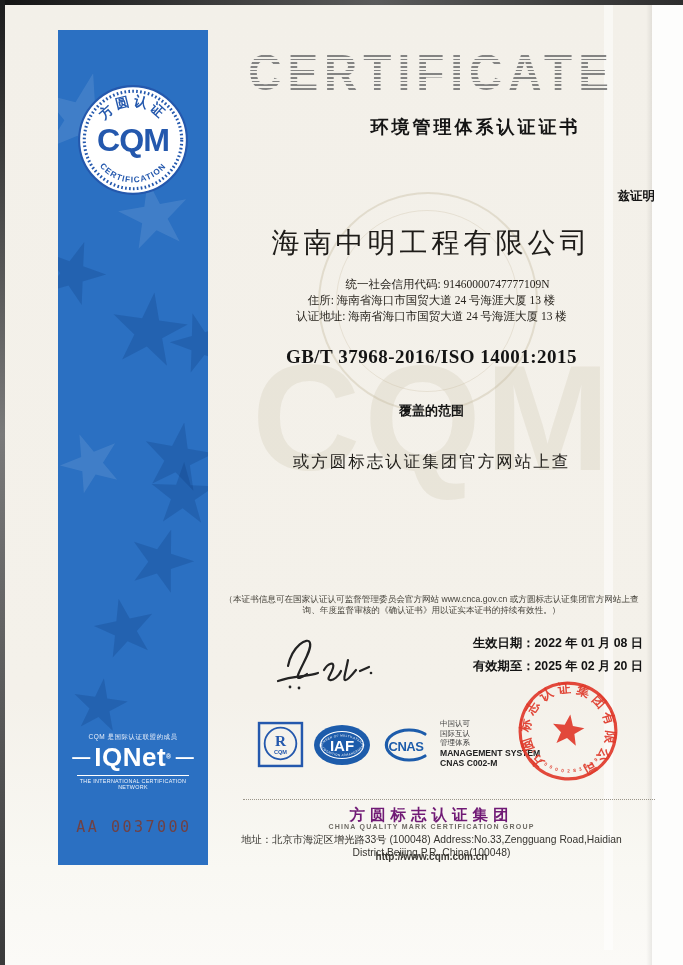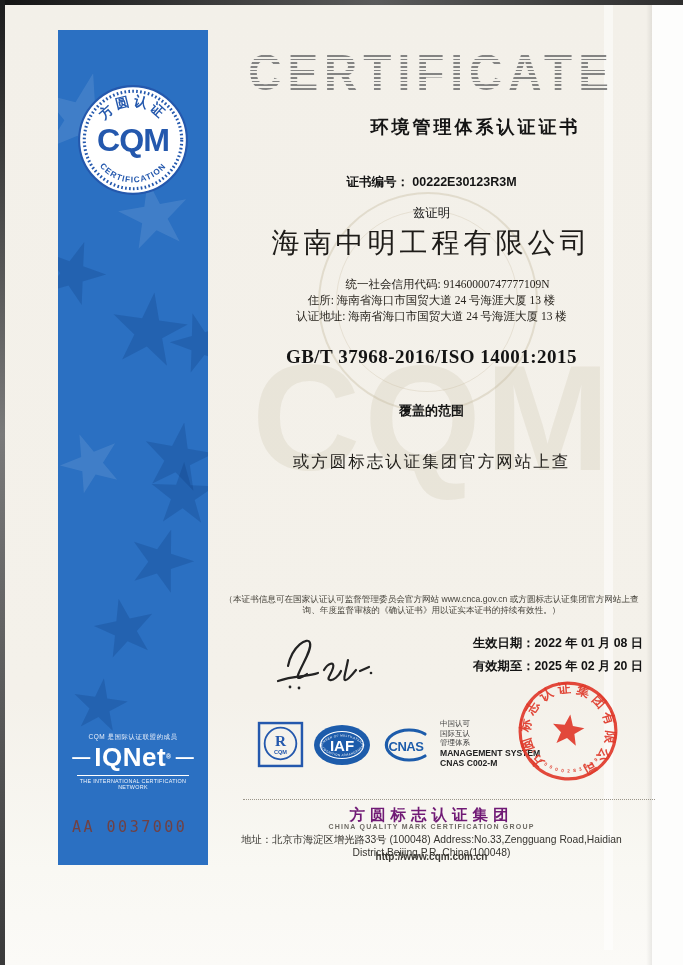--- a/index.html
+++ b/index.html
@@ -134,7 +134,6 @@
   <div class="abs cert-wm">CERTIFICATE</div>
 
   <div class="abs col title">环境管理体系认证证书</div>
-  <div class="abs col certno">证书编号： 00222E30123R3M</div>
   <div class="abs col certify">兹证明</div>
   <div class="abs col company">海南中明工程有限公司</div>
   <div class="abs col info i1">统一社会信用代码: 91460000747777109N</div>

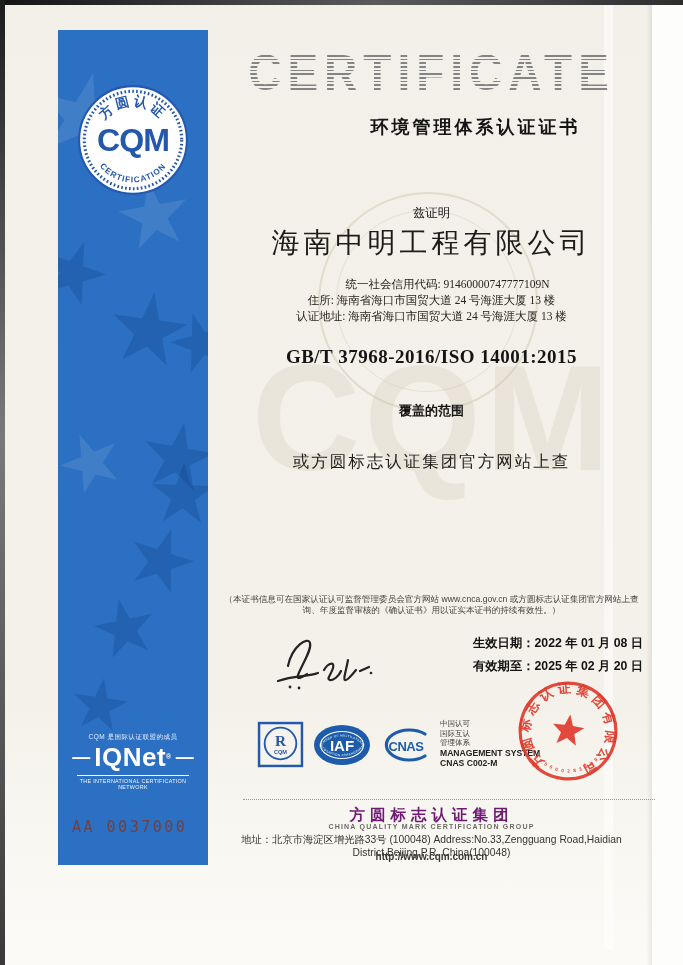--- a/index.html
+++ b/index.html
@@ -48,7 +48,7 @@
   .col{left:208px;width:447px;text-align:center;color:#141414;}
   .title{top:115px;font-size:18px;font-weight:700;letter-spacing:3px;padding-left:44px;}
   .certno{top:174px;font-size:12.5px;font-weight:600;}
-  .certify{top:205px;font-size:12.5px;font-weight:400;}
+  .certify{top:188px;font-size:12.5px;font-weight:700;text-align:right;}
   .company{top:224px;font-size:28px;font-family:"Liberation Serif",serif;letter-spacing:4px;color:#1d1b18;}
   .info{font-size:11.5px;font-family:"Liberation Serif",serif;color:#27231d;}
   .i1{top:277px;margin-left:16px;} .i2{top:293px;} .i3{top:309px;}

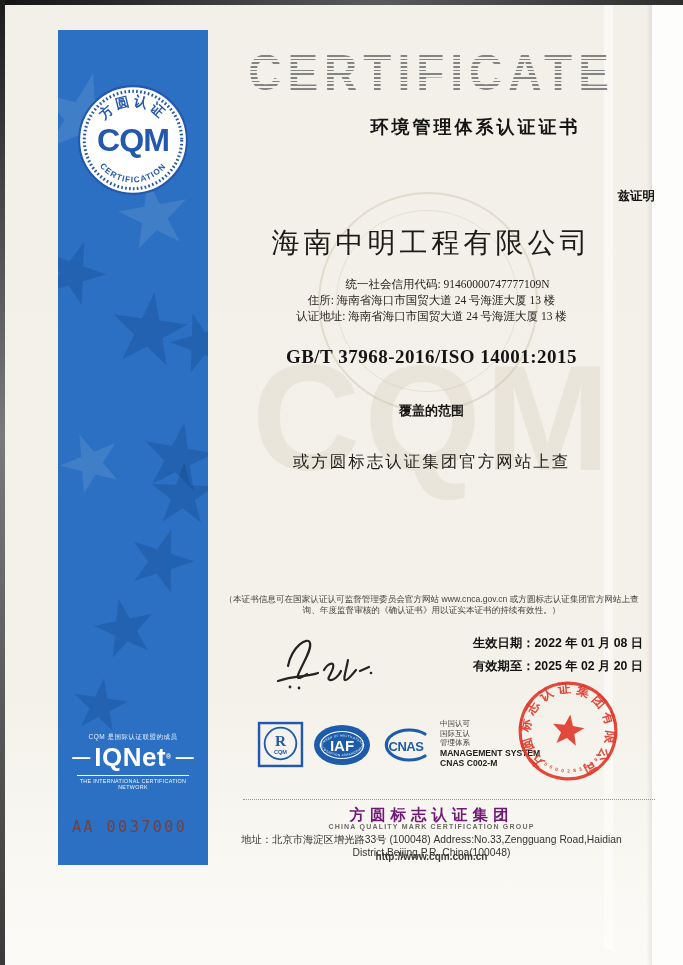--- a/index.html
+++ b/index.html
@@ -36,7 +36,7 @@
   .iqnet-reg{font-size:7px;vertical-align:top;}
   .iqnet-tagline{left:19px;top:745px;width:112px;text-align:center;font-size:5.4px;letter-spacing:.3px;
                  color:#f2f6fd;border-top:1px solid #ffffff;padding-top:2px;}
-  .serial{left:14px;top:788px;width:150px;text-align:left;font-family:"DejaVu Sans Mono",monospace;
+  .serial{left:1px;top:788px;width:150px;text-align:center;font-family:"DejaVu Sans Mono",monospace;
           font-size:15px;letter-spacing:2.5px;color:rgba(124,56,45,0.85);}
 
   

